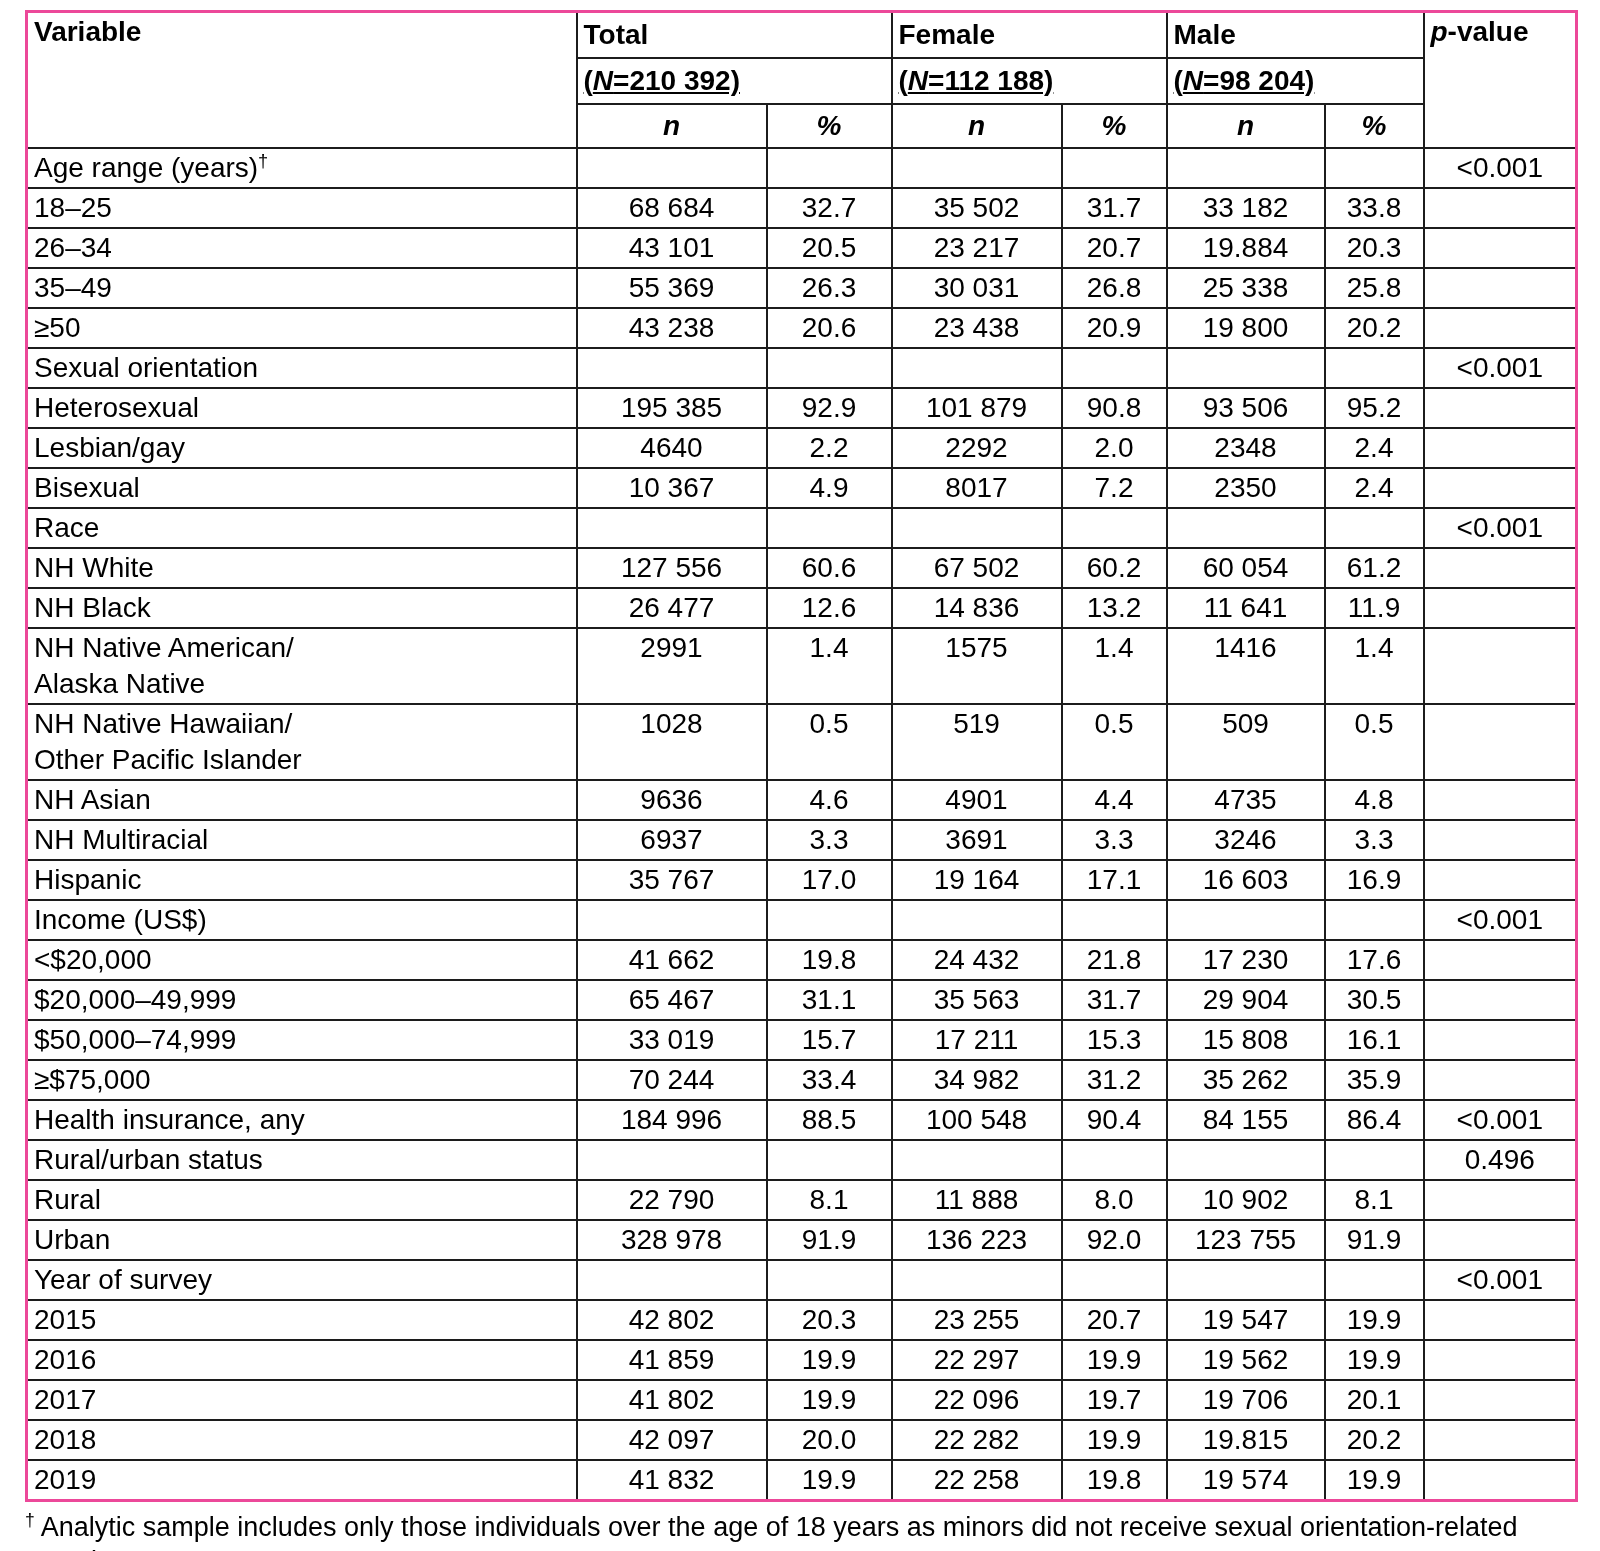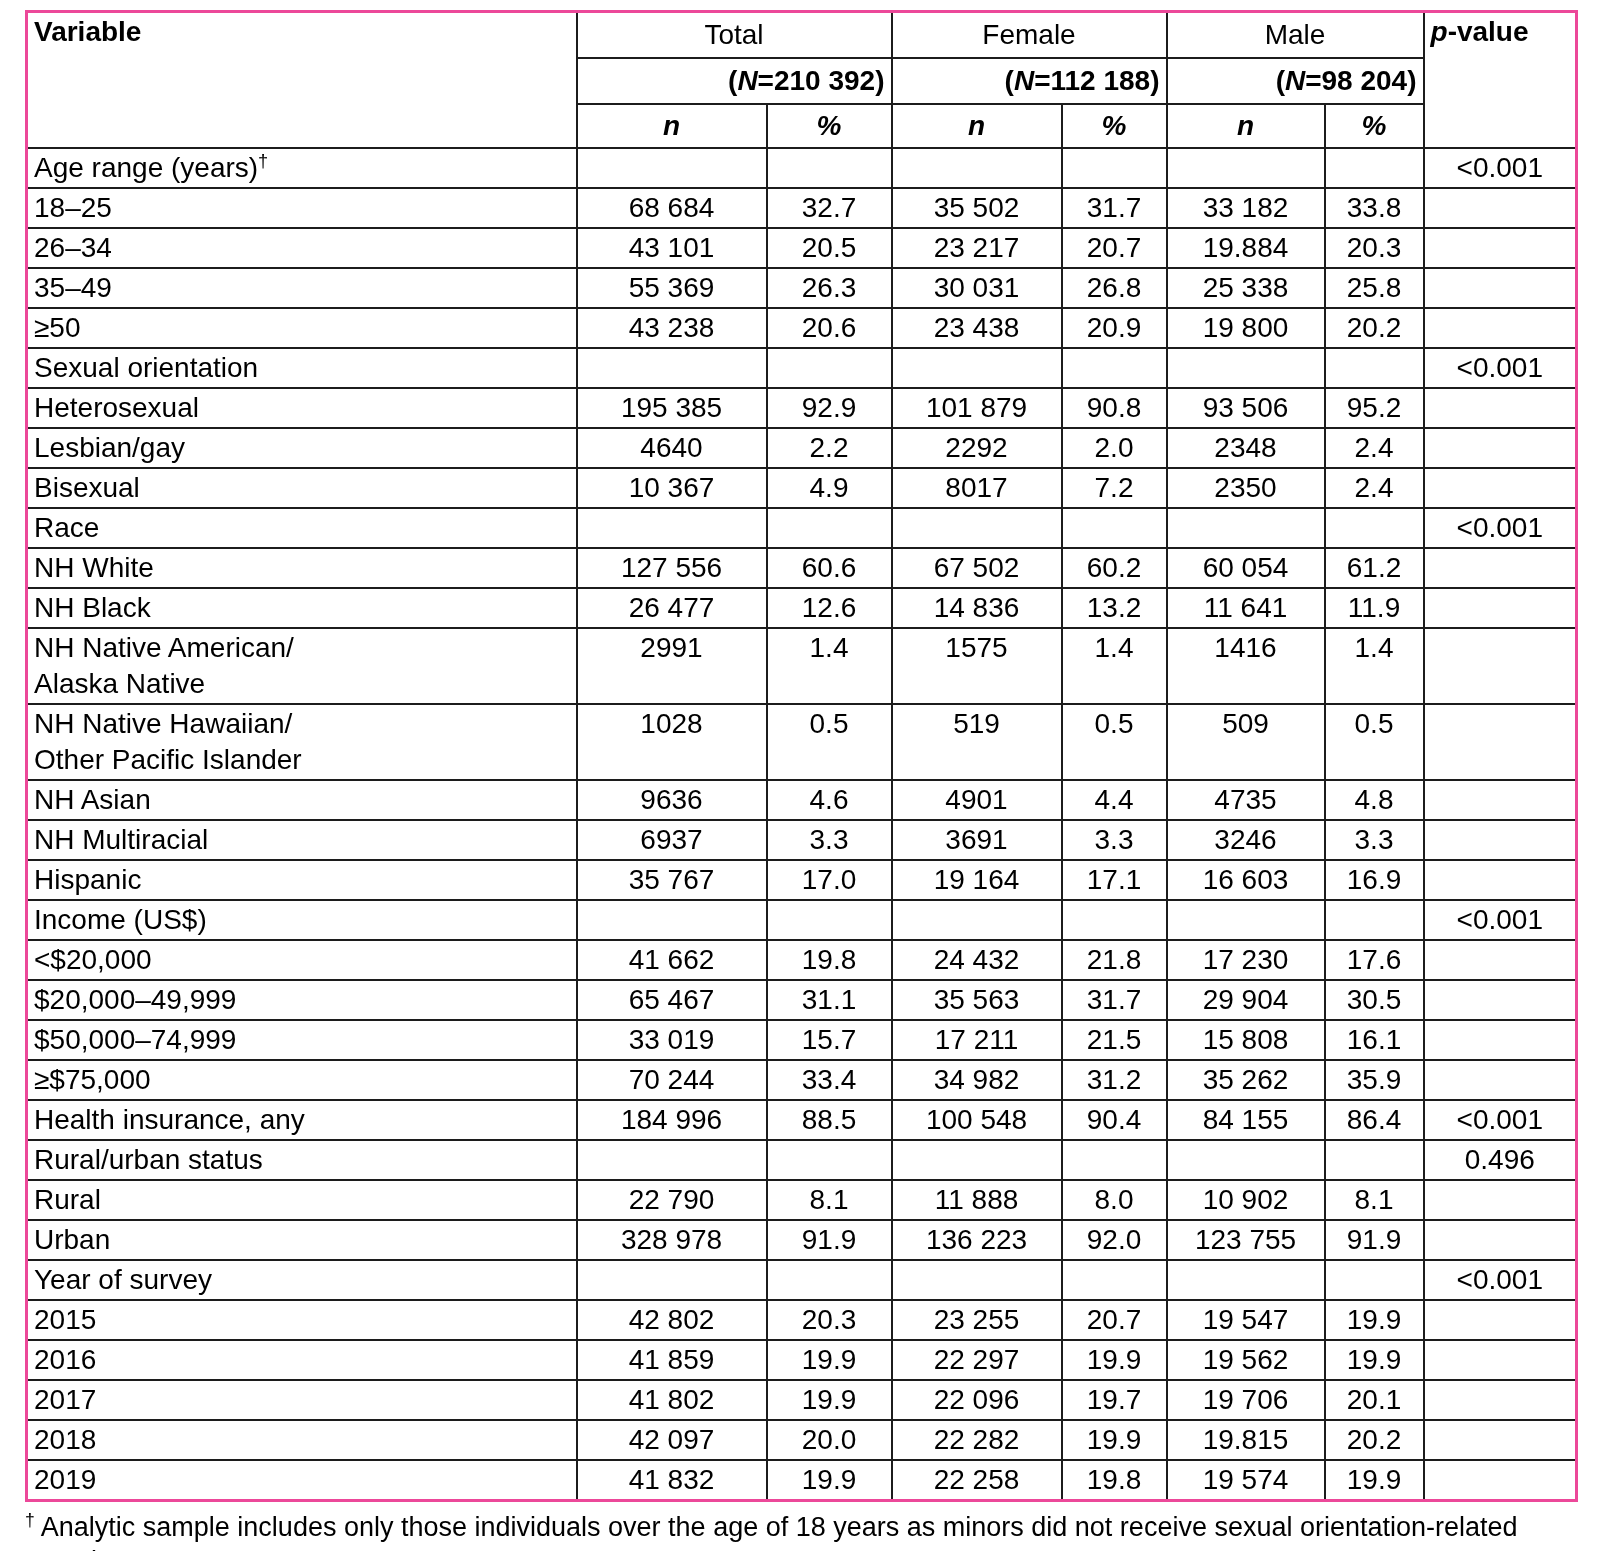--- a/index.html
+++ b/index.html
@@ -51,8 +51,8 @@
     padding: 8px 6px 0 12px;
   }
   th.h-group {
-    text-align: center;
-    font-weight: normal;
+    text-align: left;
+    font-weight: bold;
     font-size: 29px;
     vertical-align: middle;
   }

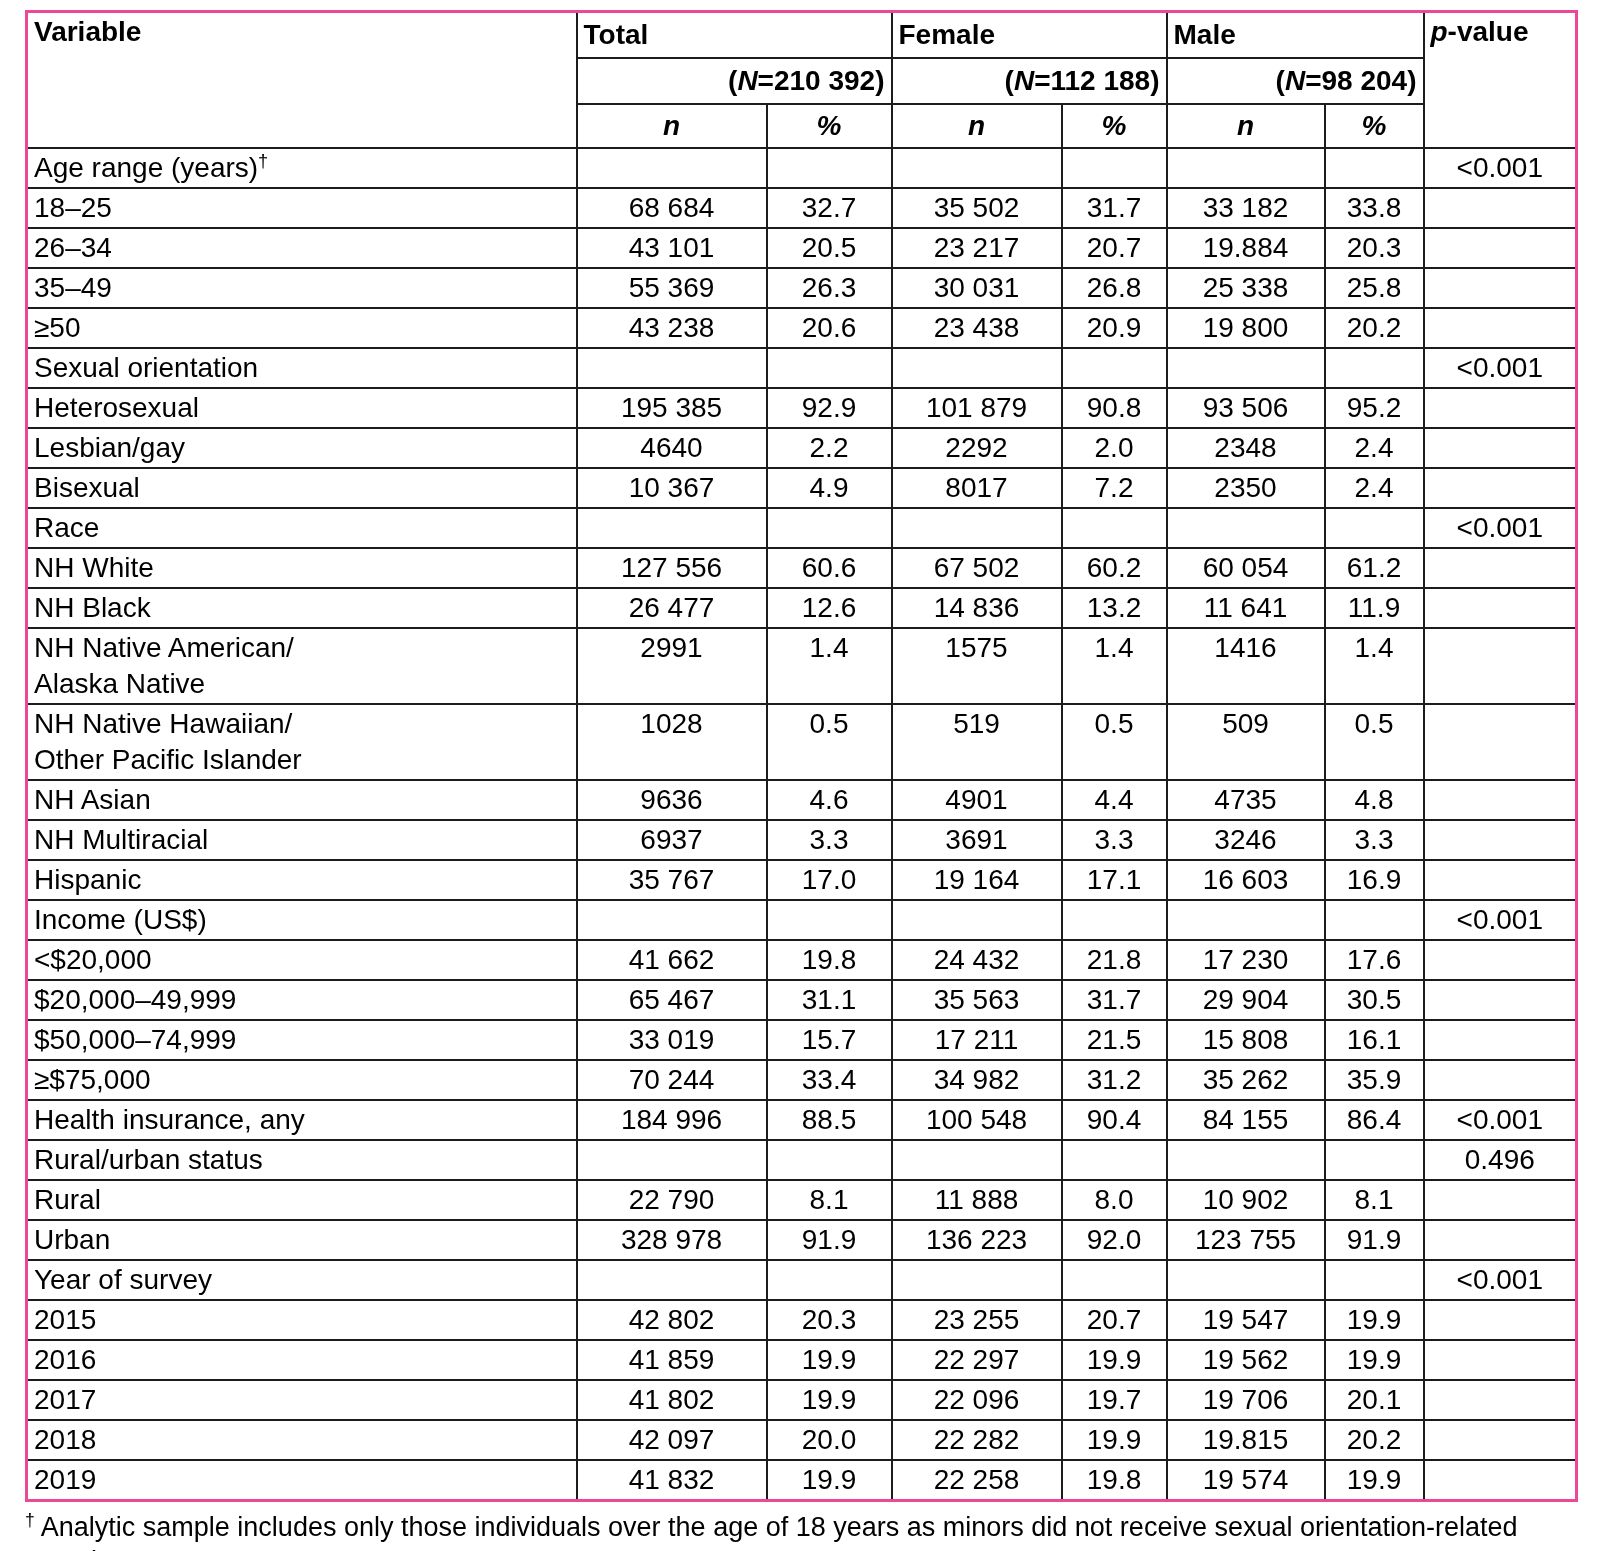--- a/index.html
+++ b/index.html
@@ -57,10 +57,11 @@
     vertical-align: middle;
   }
   th.h-count {
-    text-align: right;
+    text-align: left;
     font-weight: bold;
     font-size: 28px;
     vertical-align: middle;
+    text-decoration: underline;
   }
   th.h-sub {
     text-align: center;

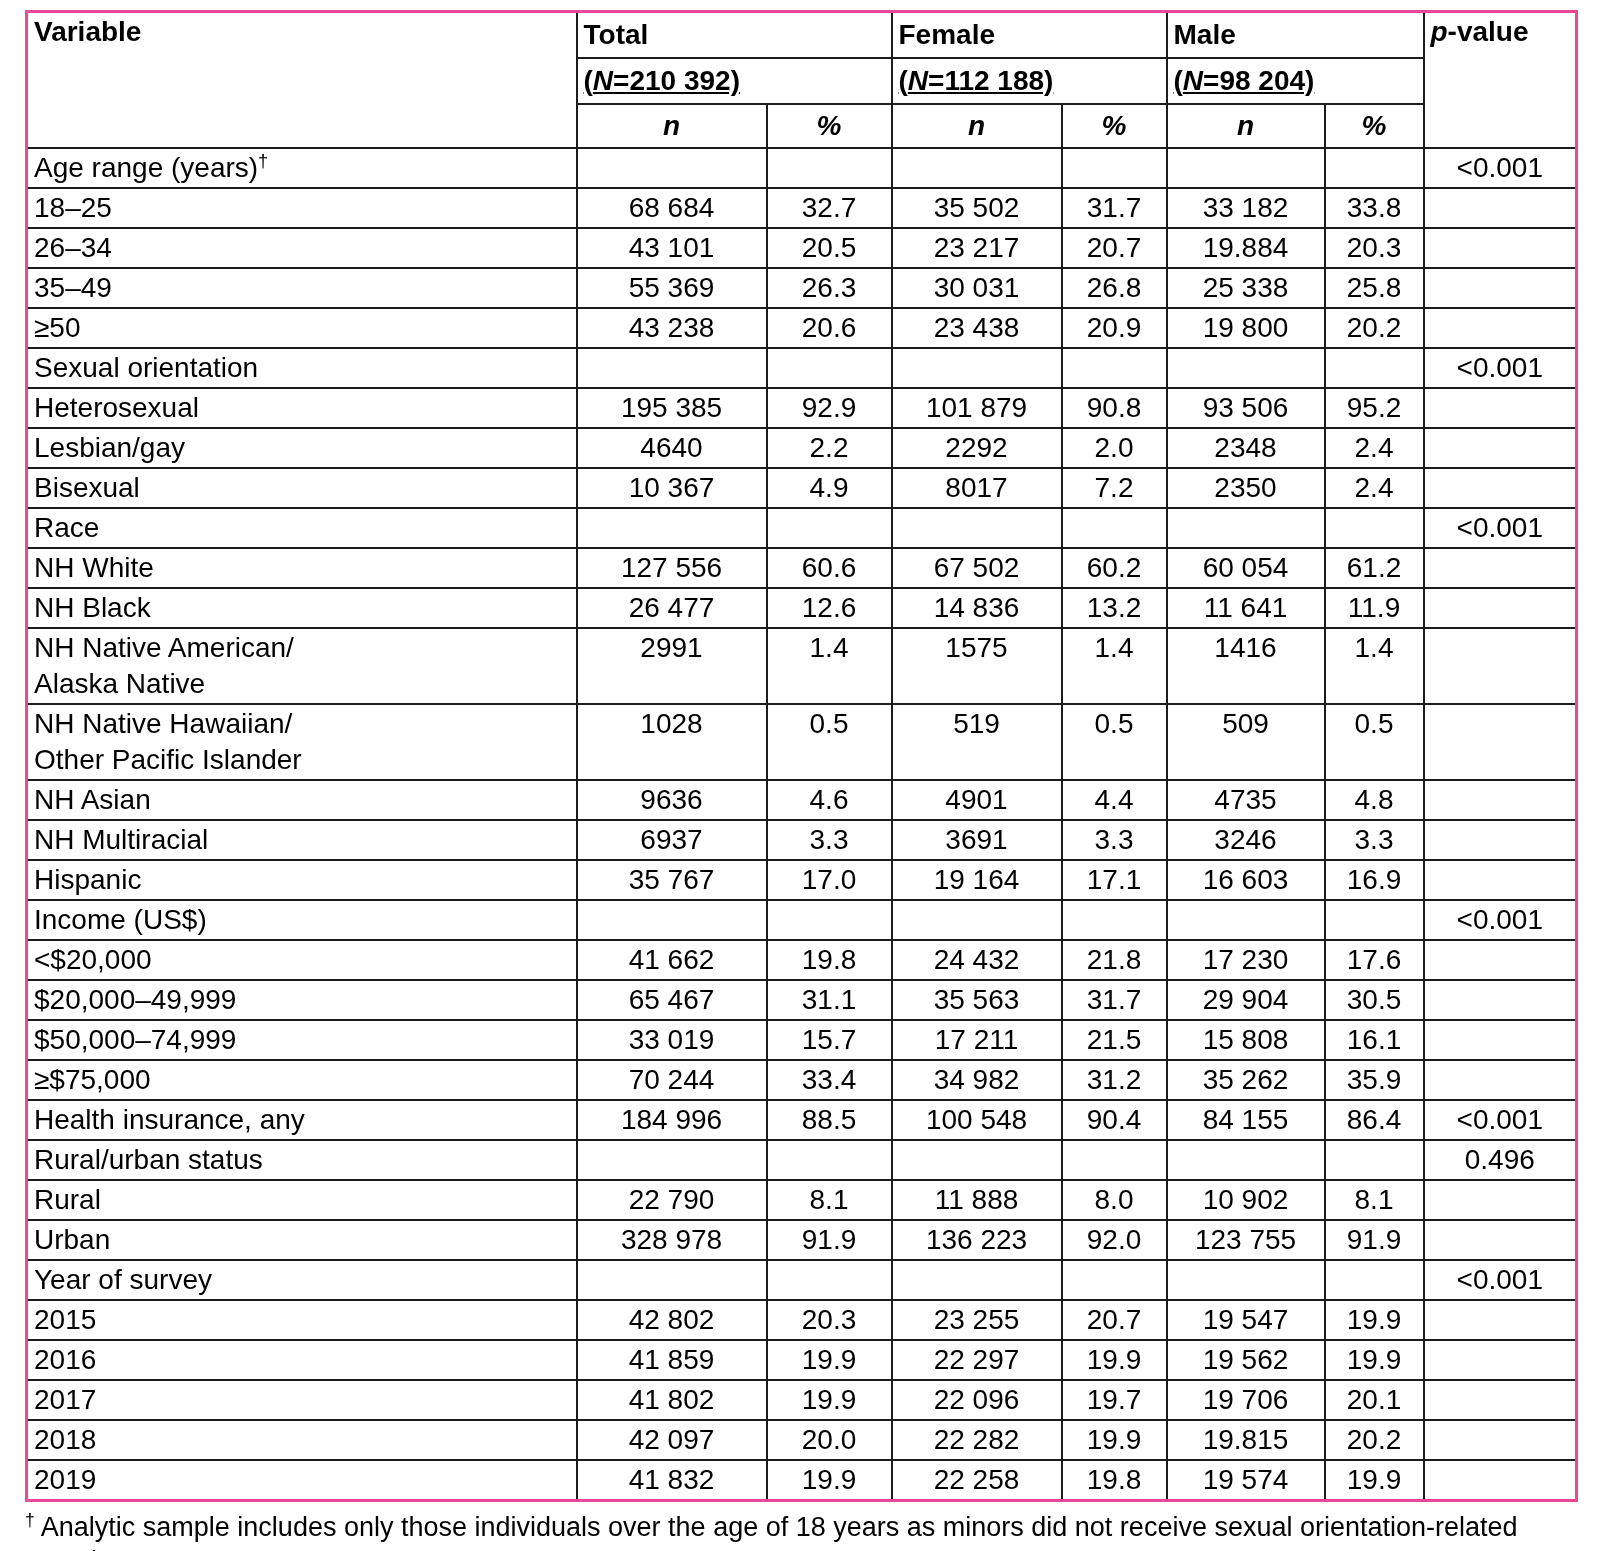--- a/index.html
+++ b/index.html
@@ -353,7 +353,7 @@
       <td class="num">33 019</td>
       <td class="num">15.7</td>
       <td class="num">17 211</td>
-      <td class="num">21.5</td>
+      <td class="num">15.3</td>
       <td class="num">15 808</td>
       <td class="num">16.1</td>
       <td class="num"></td>

